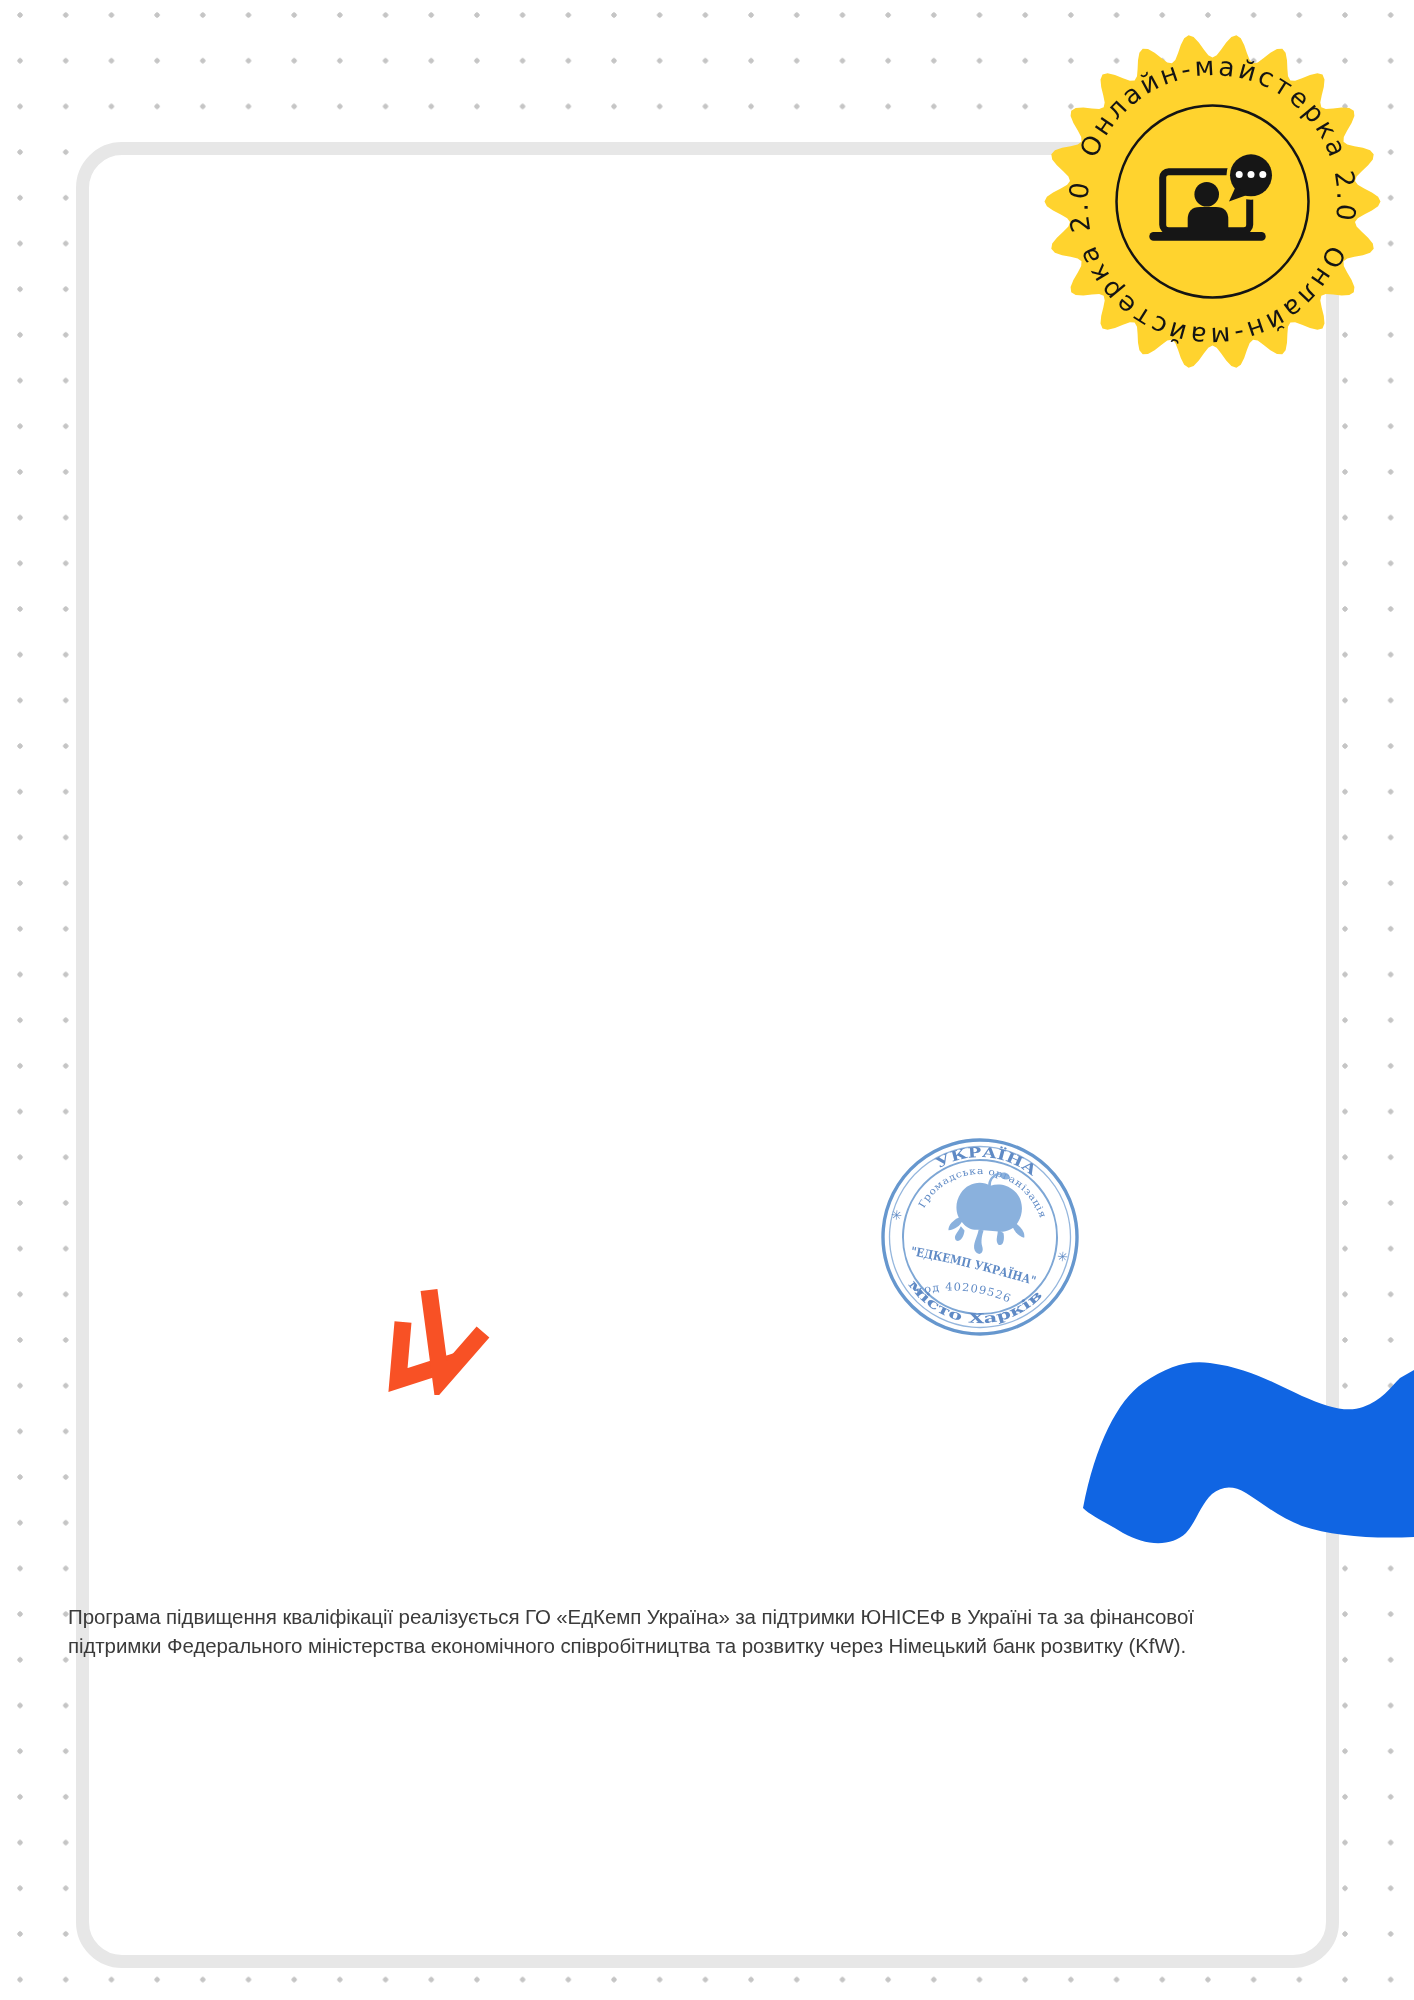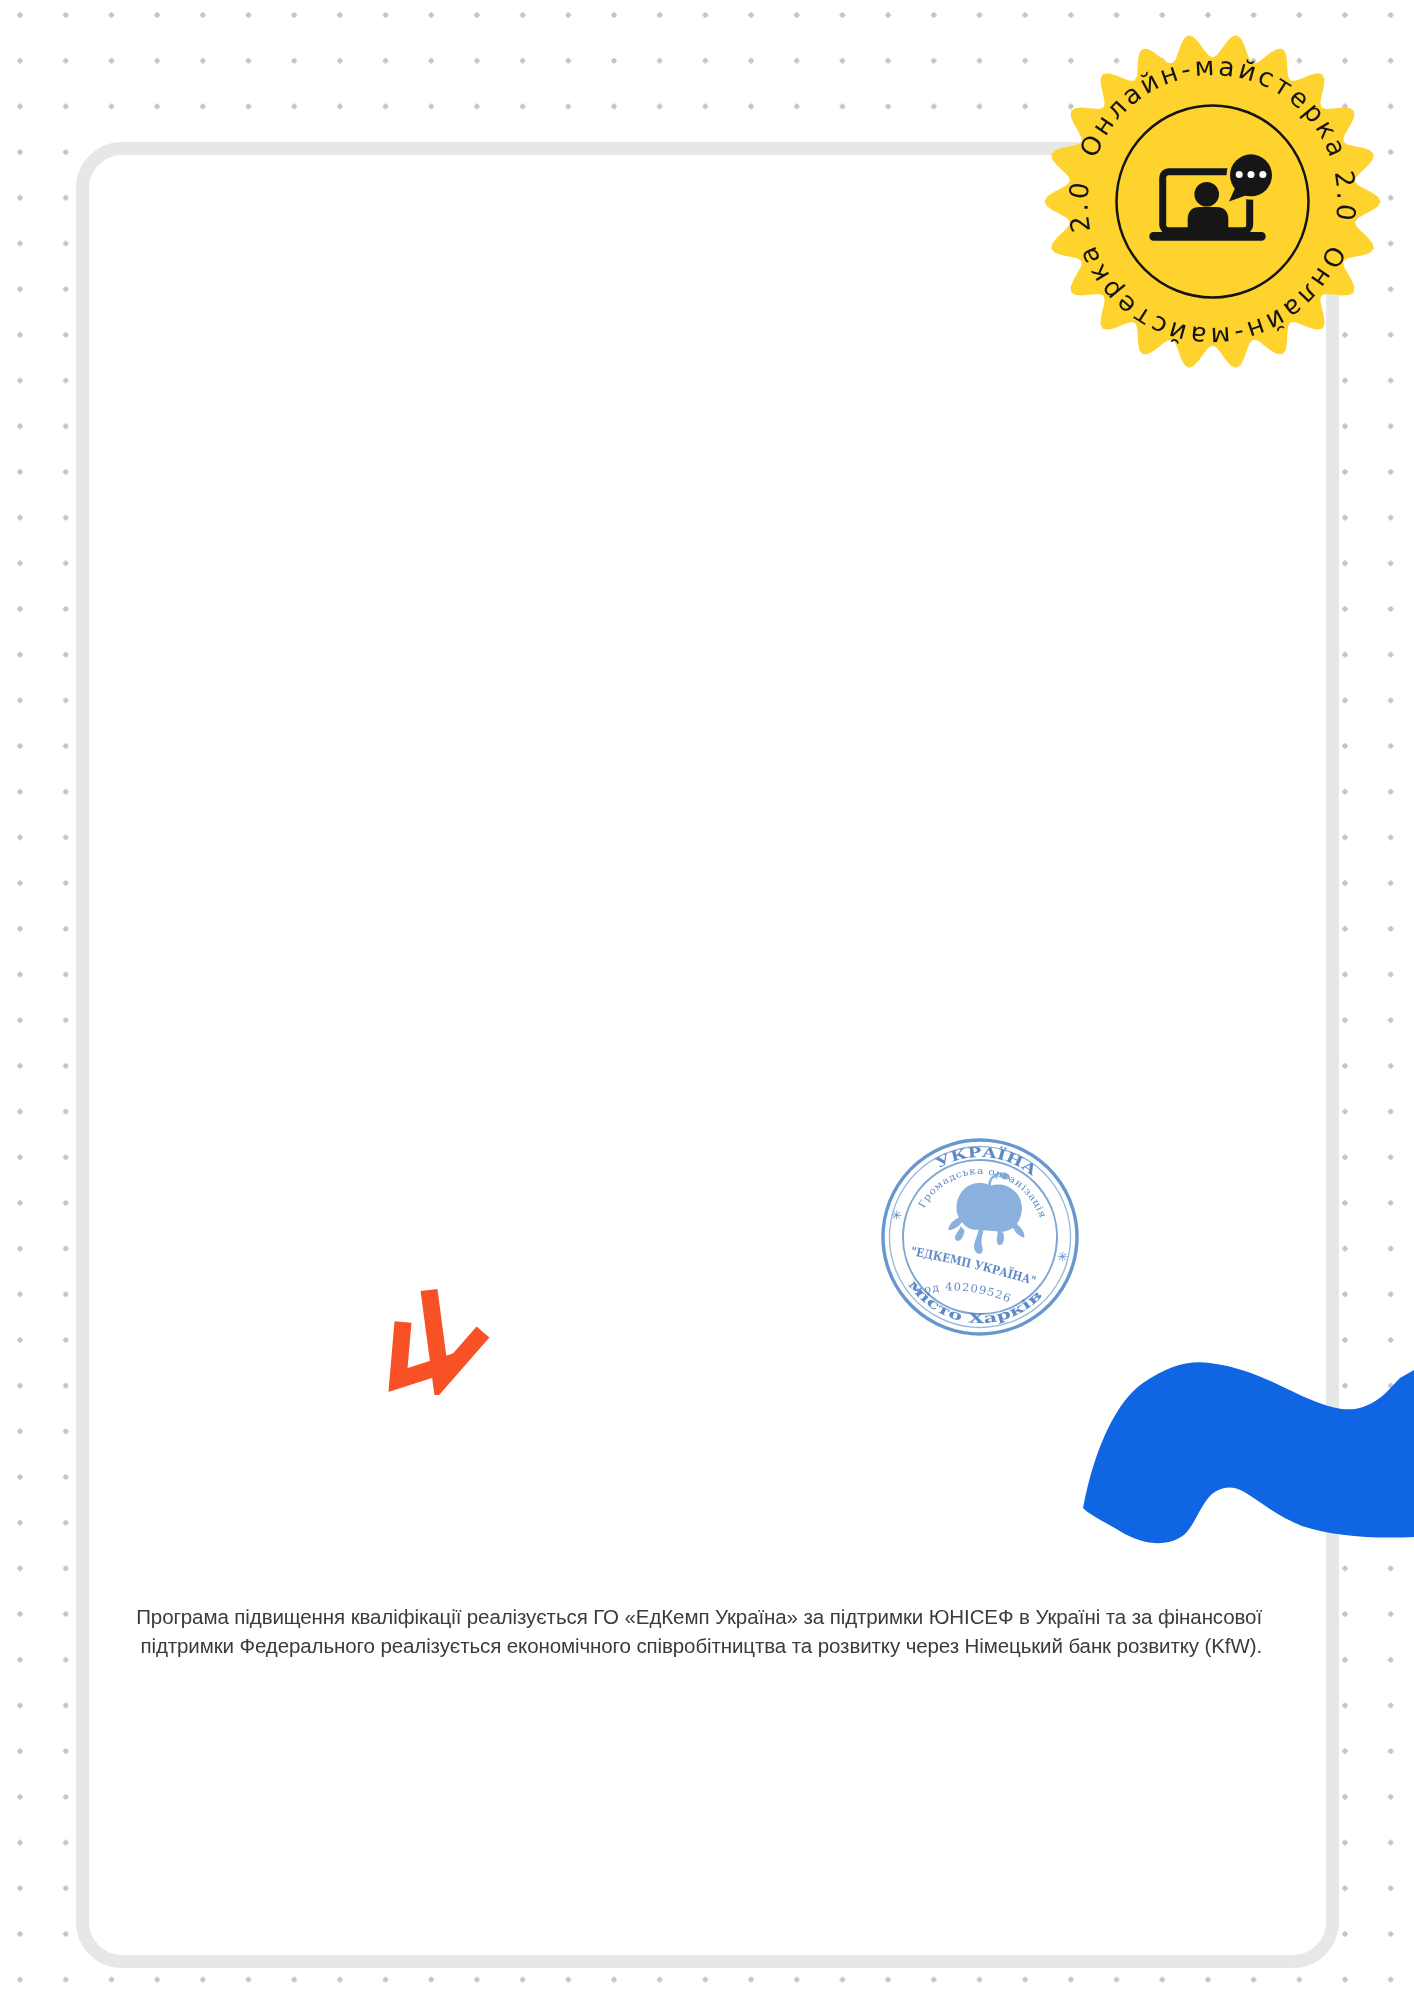--- a/index.html
+++ b/index.html
@@ -16,7 +16,7 @@
     background:#ffffff;border:13px solid #e7e7e7;border-radius:46px;
   }
   .footer{
-    left:68px;top:1602px;width:1194px;text-align:right;color:#3b3b3b;
+    left:68px;top:1602px;width:1194px;text-align:left;color:#3b3b3b;
     font-size:20.5px;line-height:29px;letter-spacing:-0.1px;
   }
   .footer div{white-space:nowrap;}

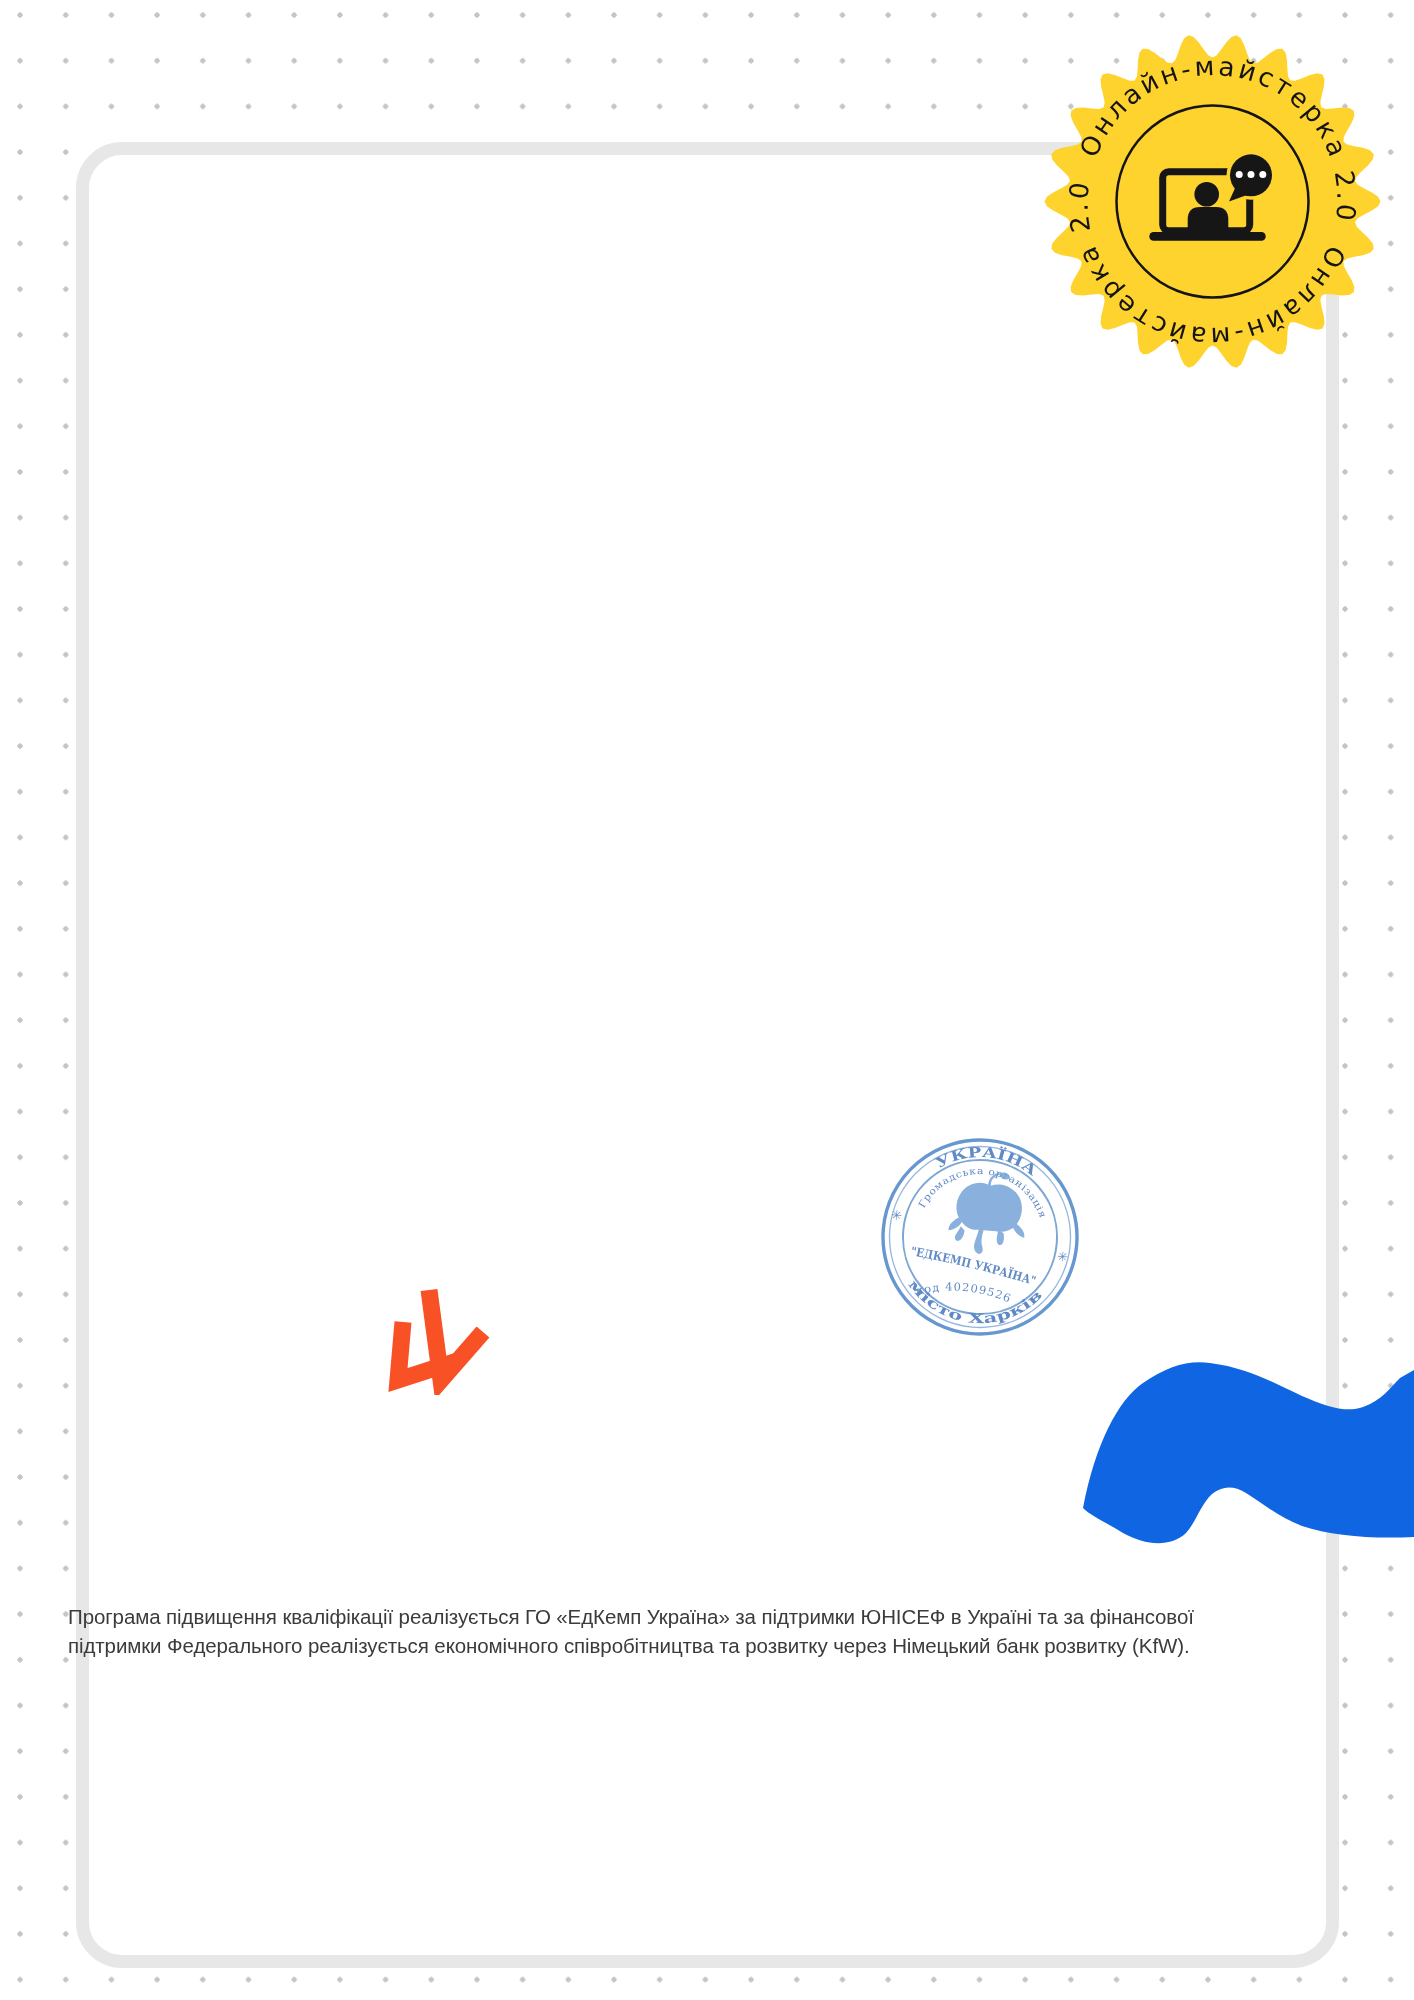--- a/index.html
+++ b/index.html
@@ -126,7 +126,7 @@
 
 <div class="abs footer">
   <div>Програма підвищення кваліфікації реалізується ГО «ЕдКемп Україна» за підтримки ЮНІСЕФ в Україні та за фінансової</div>
-  <div>підтримки Федерального реалізується економічного співробітництва та розвитку через Німецький банк розвитку (KfW).</div>
+  <div>підтримки Федерального міністерства економічного співробітництва та розвитку через Німецький банк розвитку (KfW).</div>
 </div>
 
 </body></html>

